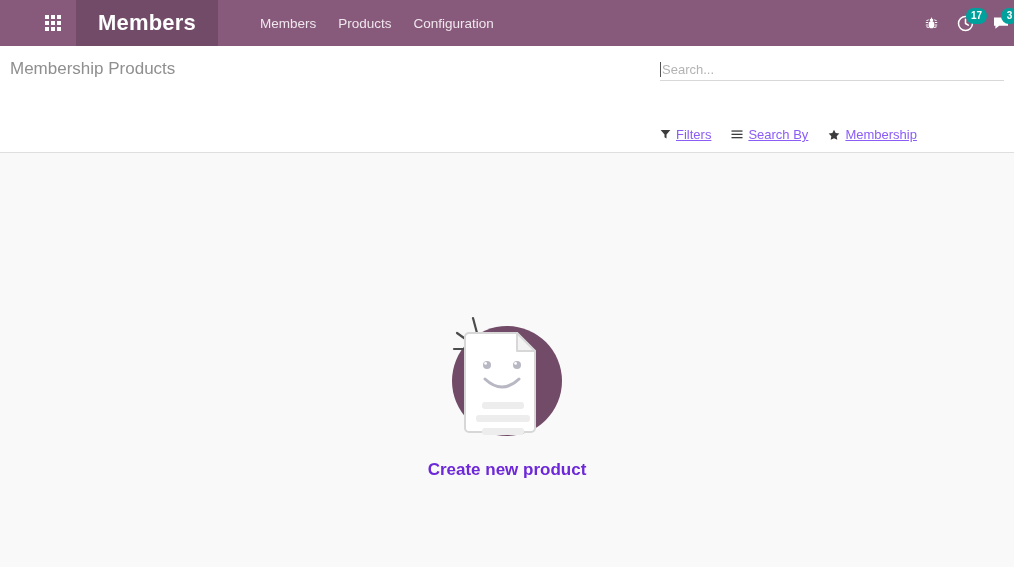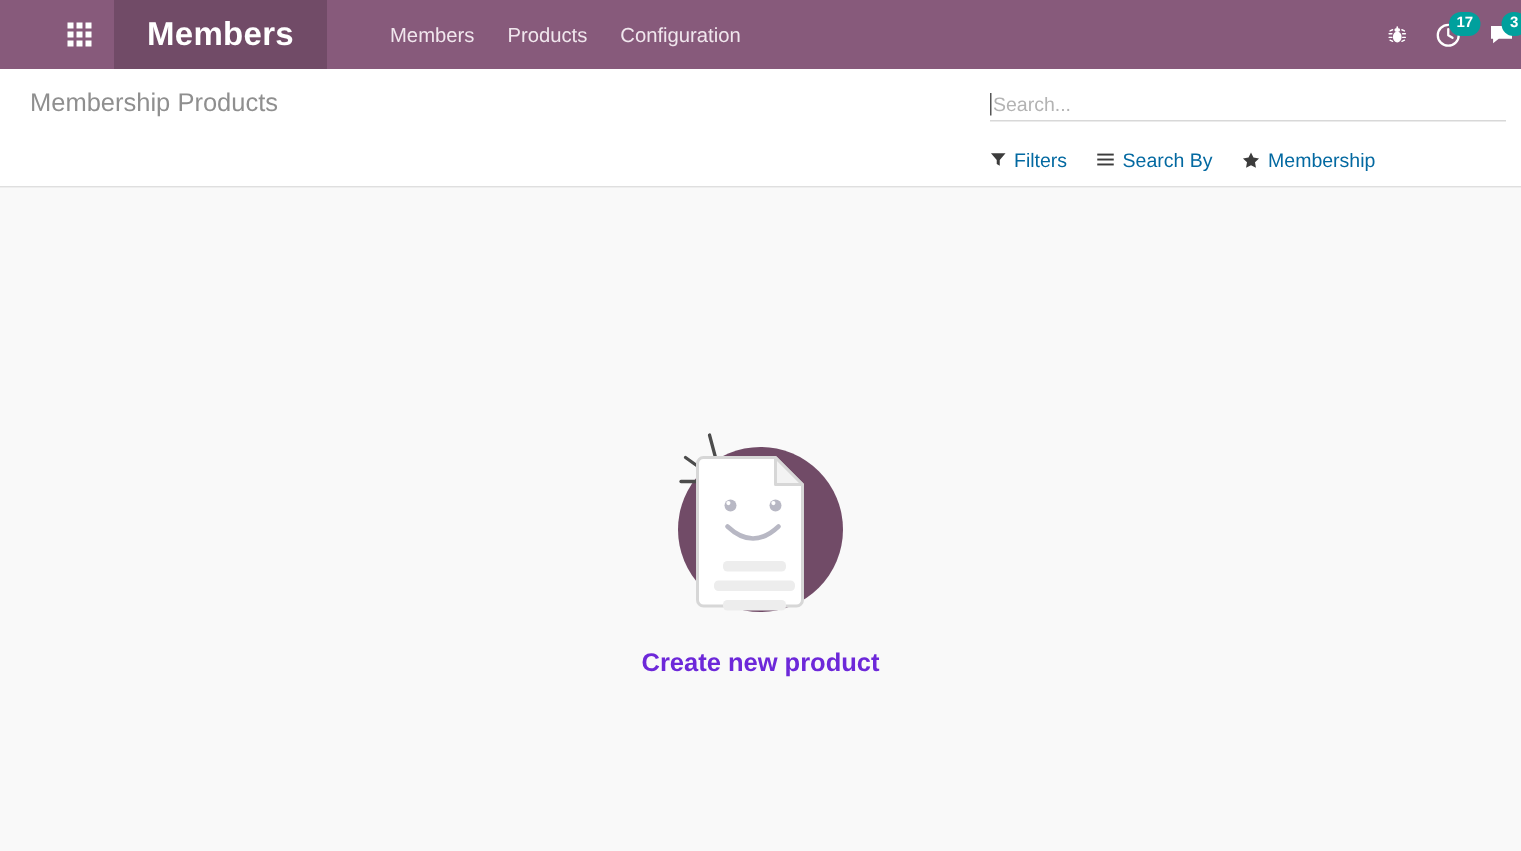--- a/index.html
+++ b/index.html
@@ -116,7 +116,7 @@
     align-items: flex-start;
   }
 
-  .cp-left { padding-left: 20px; width: 660px; }
+  .cp-left { padding-left: 10px; width: 660px; }
   .cp-right {
     flex: 1;
     padding-right: 0;

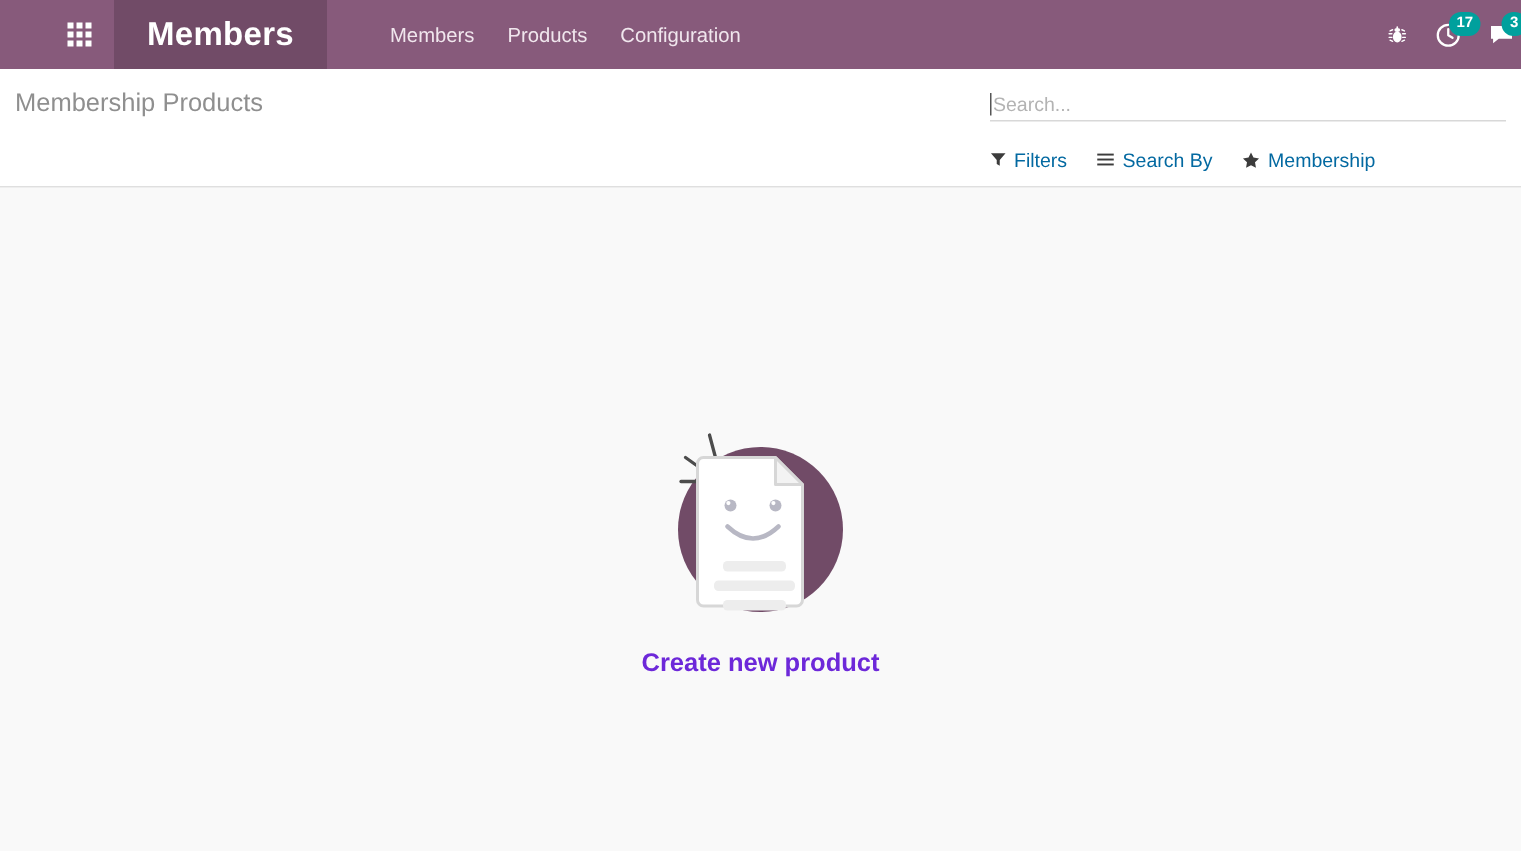--- a/index.html
+++ b/index.html
@@ -123,6 +123,7 @@
     display: flex;
     flex-direction: column;
     align-items: flex-start;
+    gap: 28px;
   }
 
   .page-title {

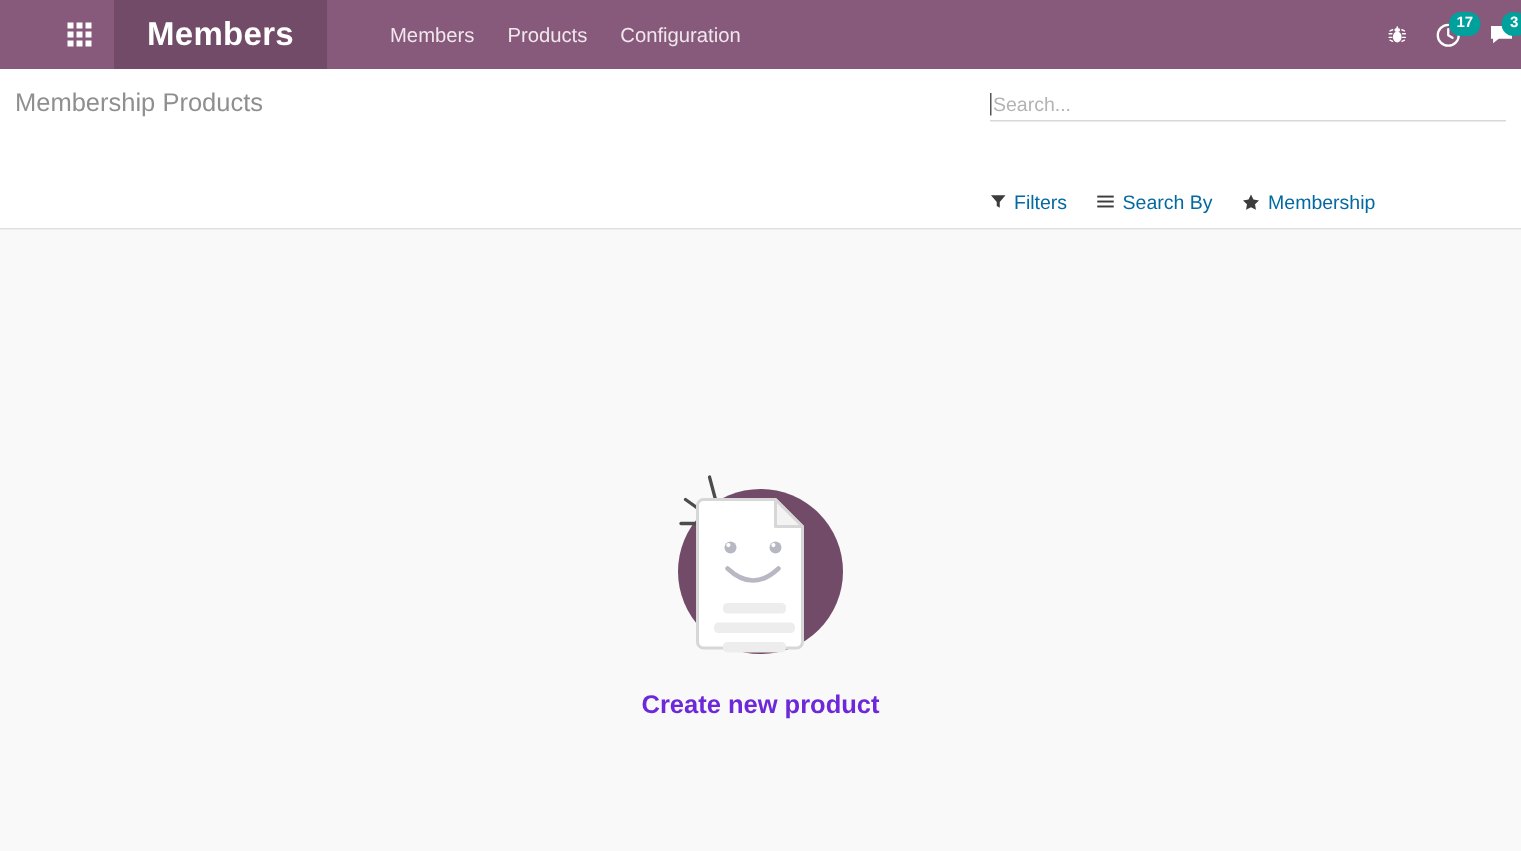--- a/index.html
+++ b/index.html
@@ -180,7 +180,8 @@
     gap: 20px;
     margin-top: 18px;
     font-size: 13px;
-    color: #0369a1;
+    color: #8b5cf6;
+    text-decoration: underline;
   }
   .cp-filter {
     display: flex;

